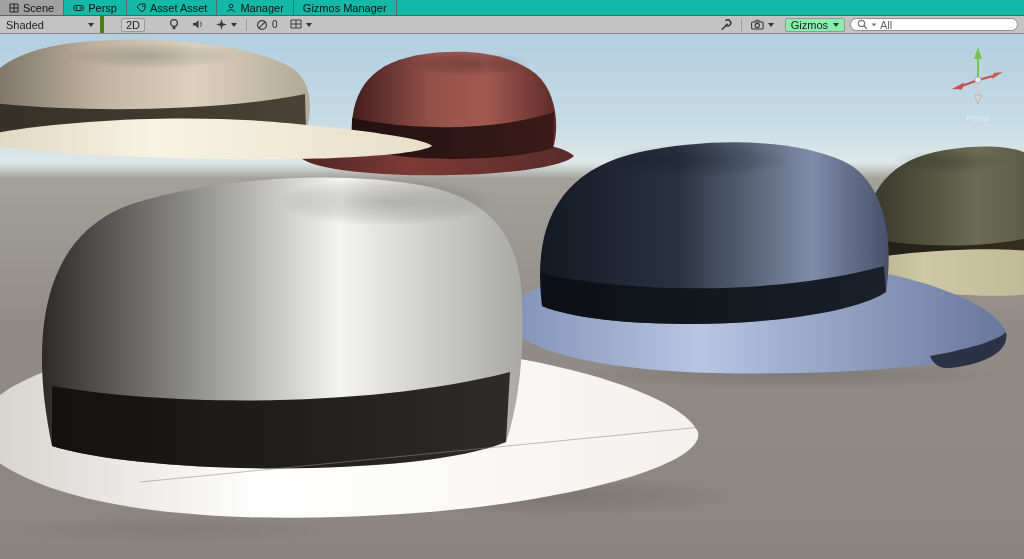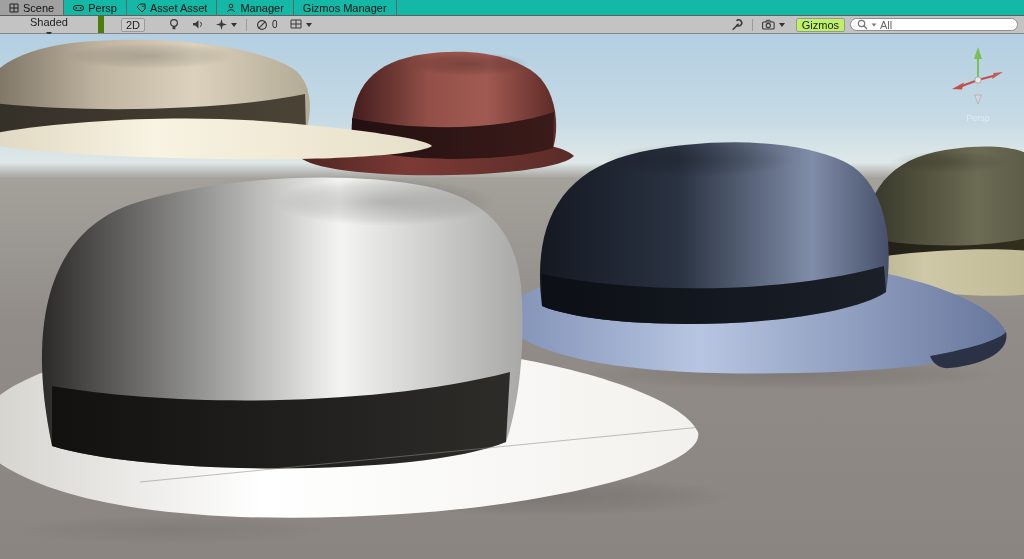--- a/index.html
+++ b/index.html
@@ -19,7 +19,7 @@
     display:flex; align-items:center; font-size:11px; color:#1d1d1d; }
   .tb-dd, .tb-btn { height:100%; display:flex; align-items:center; gap:4px; padding:0 6px; }
   .tb-dd { justify-content:space-between; }
-  #shading-dd { width:104px; border-right:6px solid #4d7c0f;flex-direction:column; }
+  #shading-dd { width:104px; border-right:4px solid #4d7c0f; }
   .caret { width:0; height:0; border-left:3.5px solid transparent;
     border-right:3.5px solid transparent; border-top:4px solid #333; }
   .sep { width:1px; height:12px; background:#9b9b9b; margin:0 3px; }

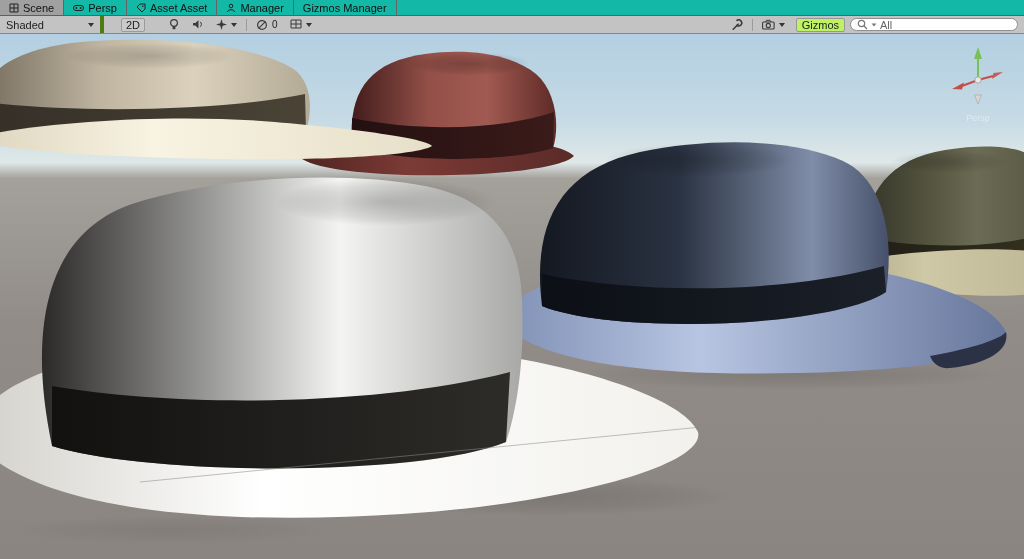--- a/index.html
+++ b/index.html
@@ -26,8 +26,8 @@
   .btn2d { border:1px solid #9b9b9b; border-radius:2px; background:#cacaca;
     padding:0 4px; height:14px; display:flex; align-items:center; margin:0 17px; }
   .tb-right { margin-left:auto; display:flex; align-items:center; height:100%; }
-  .gizmos-dd { border:1px solid #979797; border-radius:2px; background:#bef264;
-    height:14px; display:flex; align-items:center; gap:5px; padding:0 5px; margin:0 5px;flex-direction:column; }
+  .gizmos-dd { border:1px solid #979797; border-radius:2px; background:#86efac;
+    height:14px; display:flex; align-items:center; gap:5px; padding:0 5px; margin:0 5px; }
   .search { width:168px; height:13px; border:1px solid #8f8f8f; border-radius:7px;
     background:#ffffff; display:flex; align-items:center; gap:3px; padding:0 6px;
     margin-right:6px; color:#666; }

